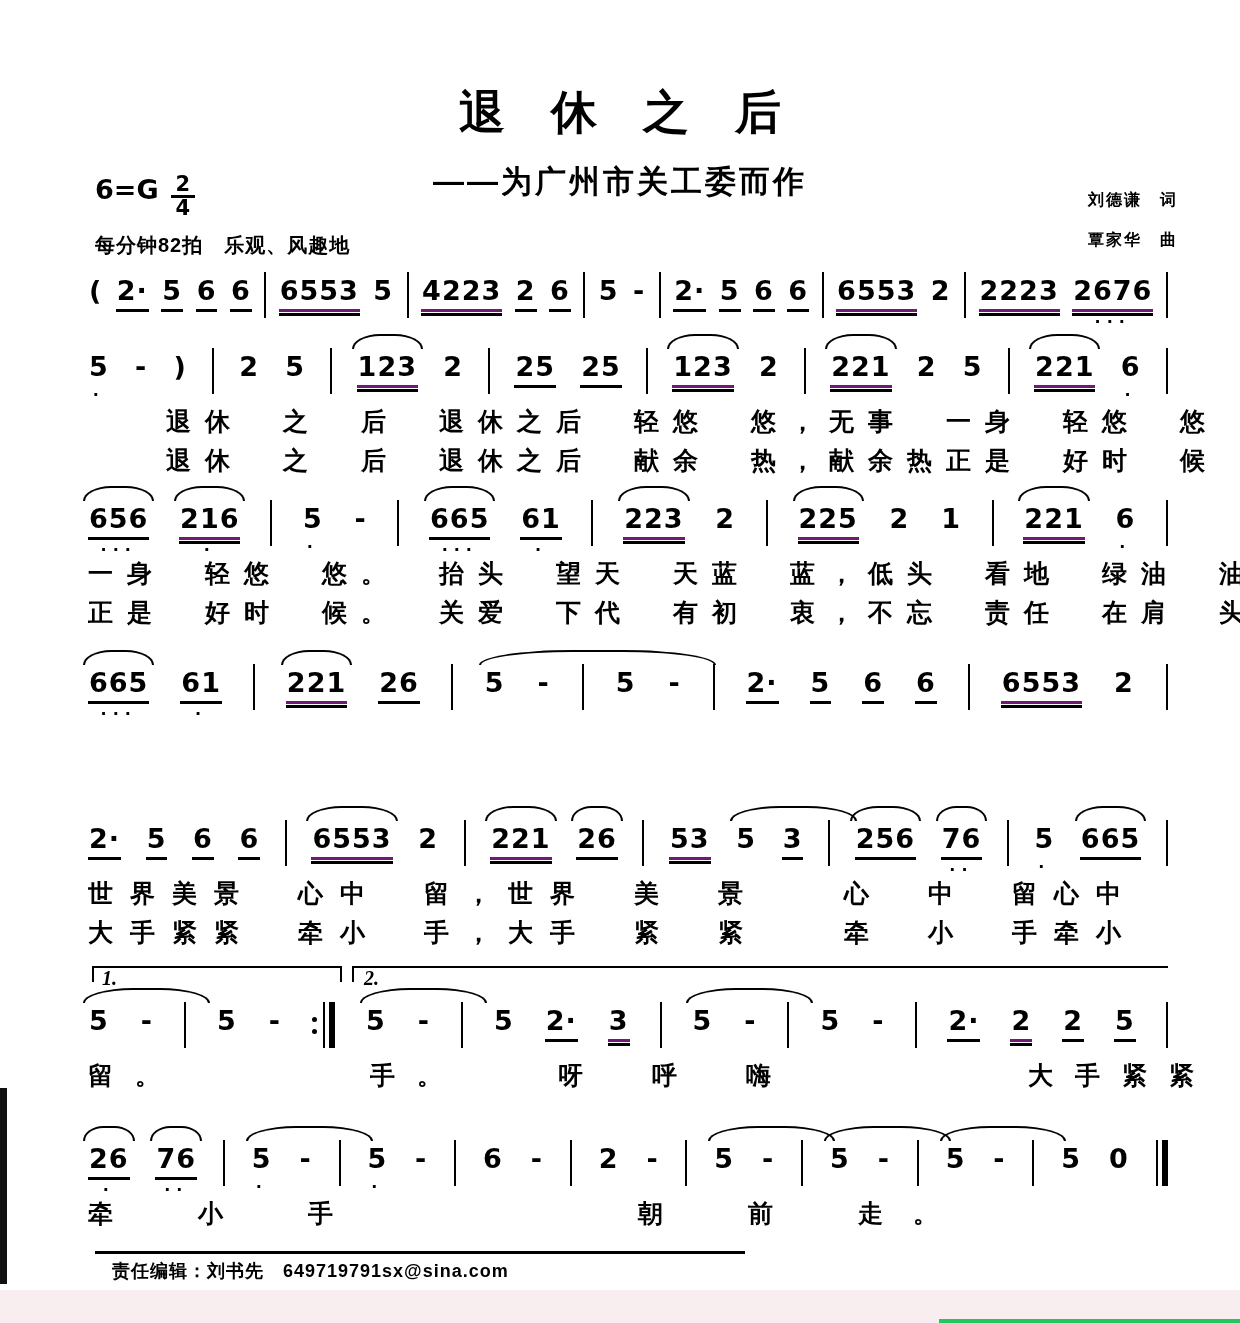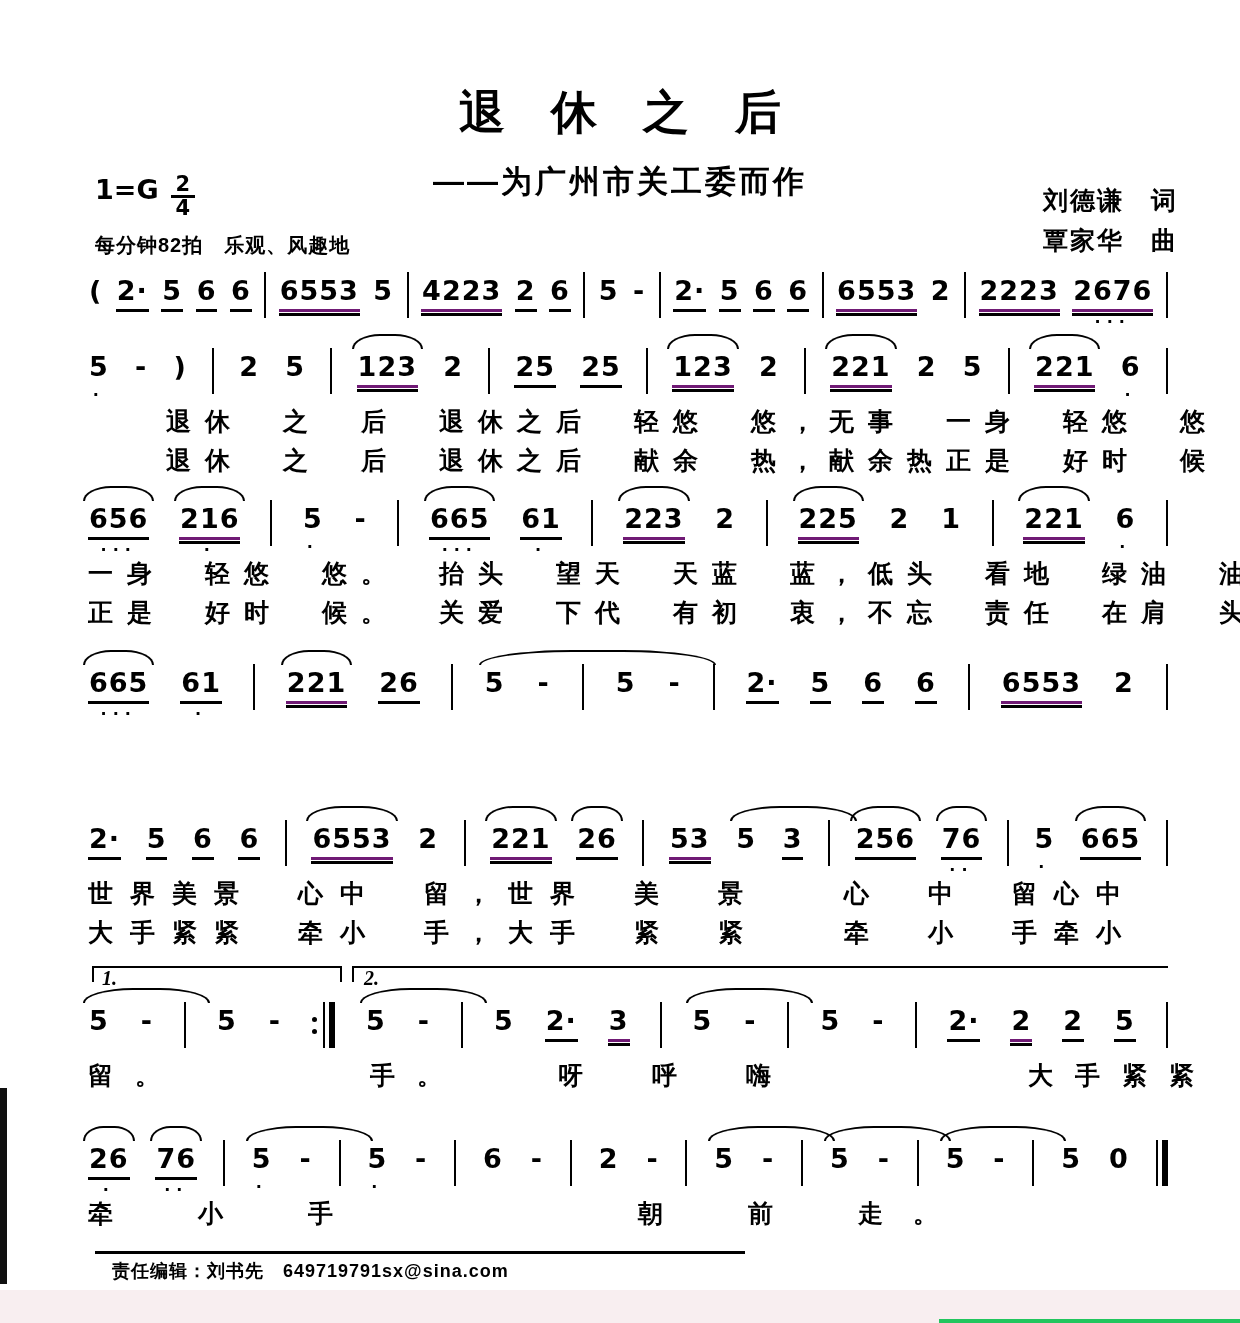--- a/index.html
+++ b/index.html
@@ -75,7 +75,7 @@
   <div class="title">退休之后</div>
   <div class="subtitle">——为广州市关工委而作</div>
 
-  <div class="keysig"><span>1=G</span><span class="frac">
+  <div class="keysig"><span>6=G</span><span class="frac">
         <span class="num">2</span>
         <span class="den">4</span>
       </span></div>

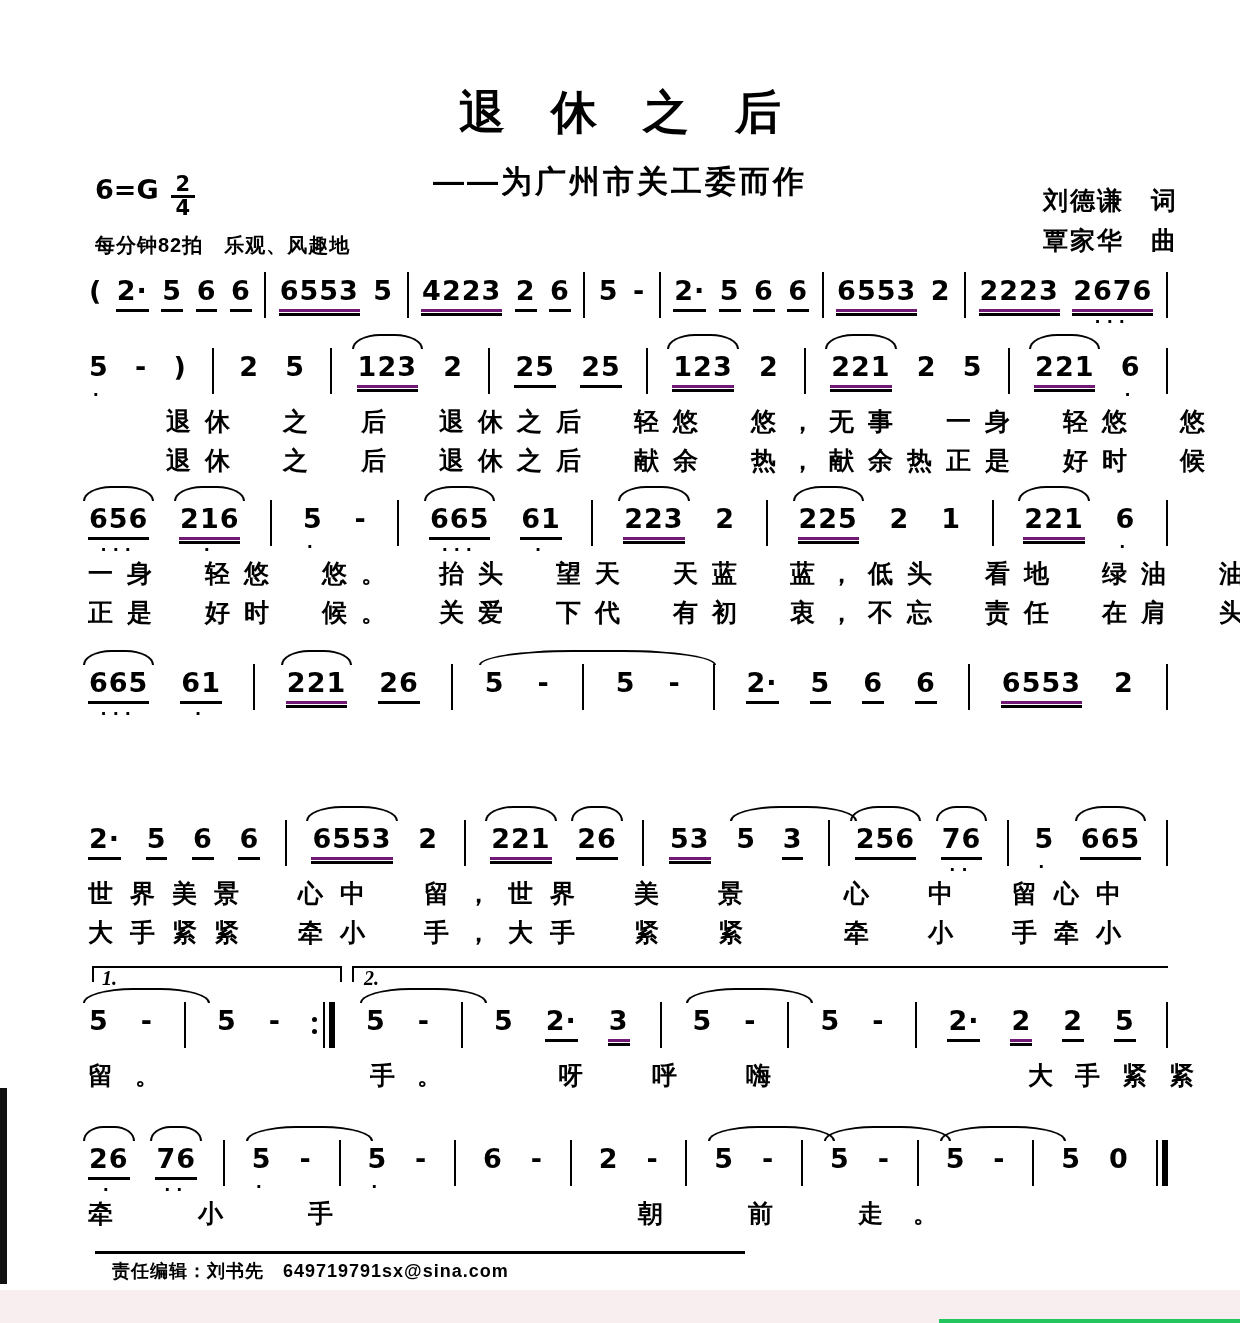--- a/index.html
+++ b/index.html
@@ -18,7 +18,7 @@
   .frac .num{border-bottom:3px solid #000;padding:0 5px 1px;}
   .tempo{position:absolute;left:95px;top:184px;font-size:20px;font-weight:700;letter-spacing:1px;}
   .credits{position:absolute;right:62px;top:132px;text-align:right;
-           font-size:25px;font-weight:700;line-height:40px;letter-spacing:2px;}
+           font-size:16px;font-weight:700;line-height:40px;letter-spacing:2px;}
 
   
   .sys{position:absolute;left:88px;width:1080px;}

